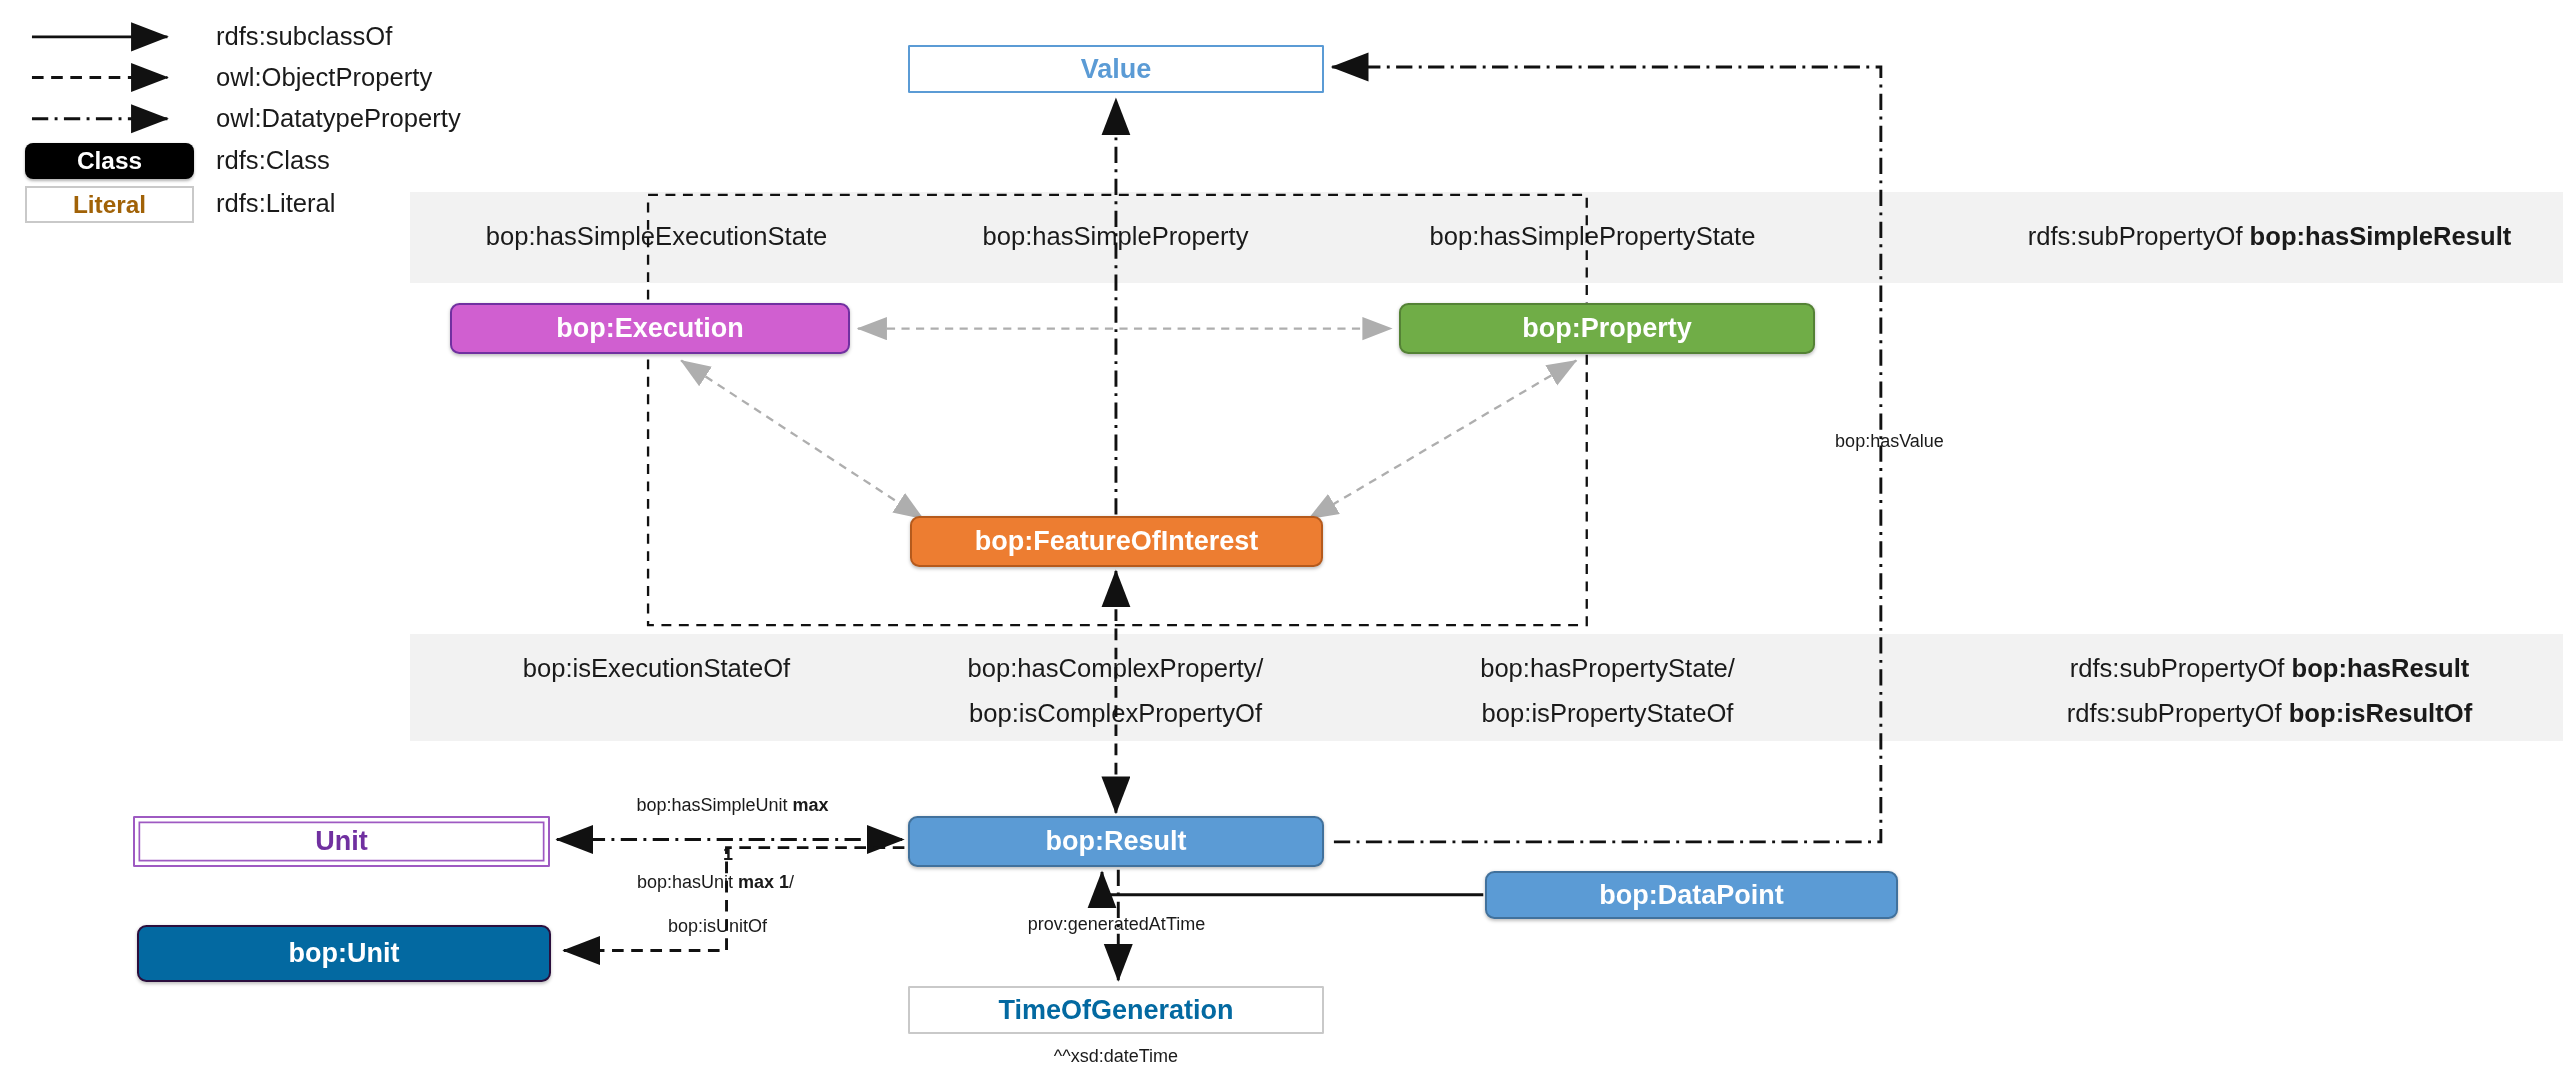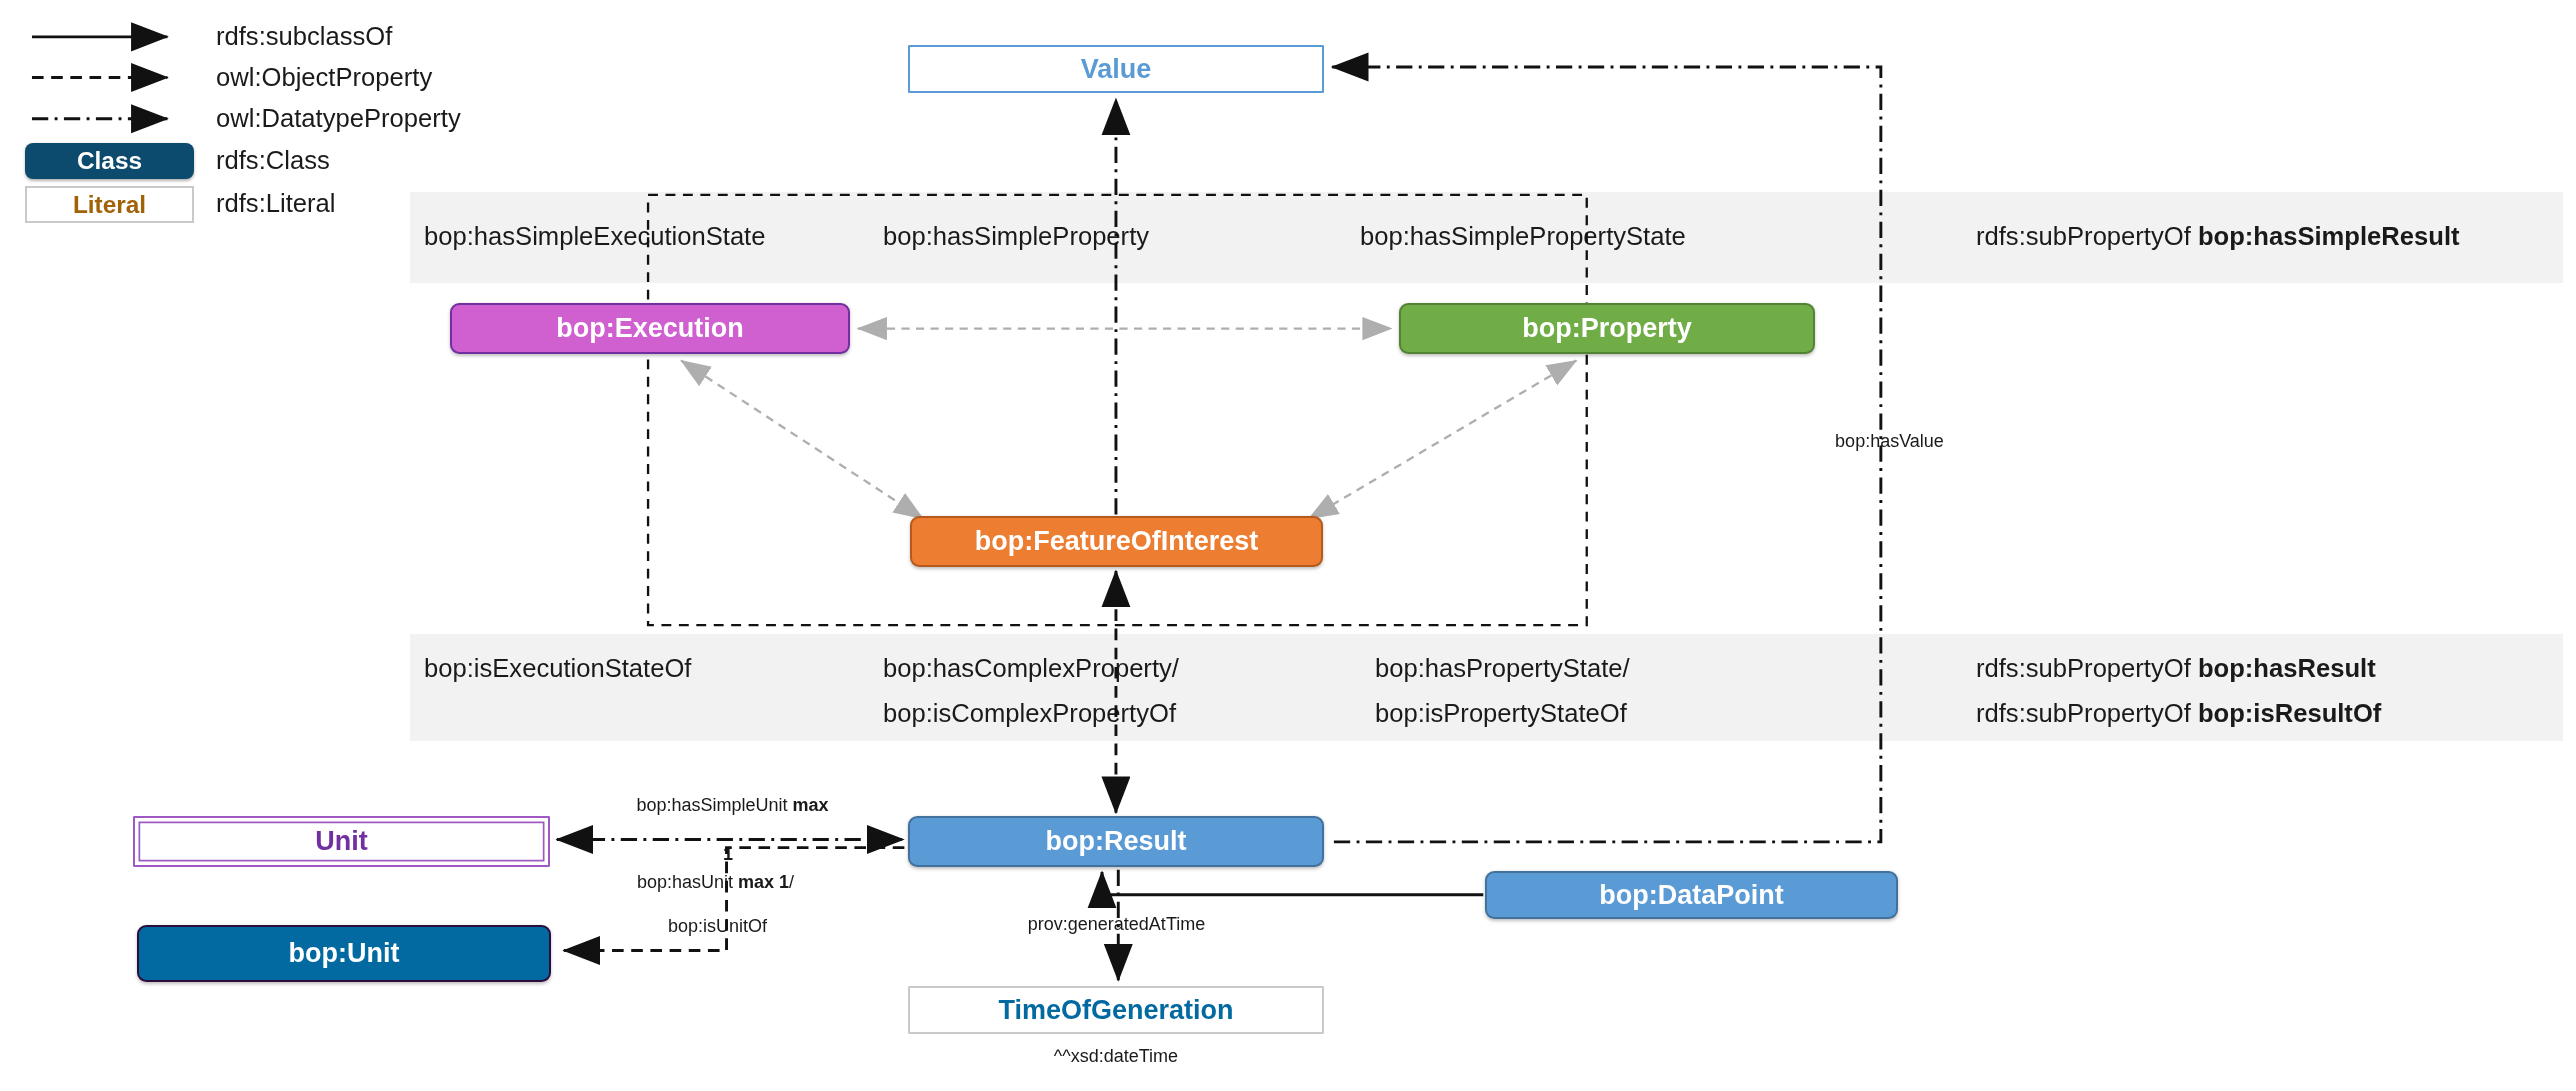--- a/index.html
+++ b/index.html
@@ -34,7 +34,7 @@
     position:absolute;z-index:3;display:flex;align-items:center;justify-content:center;
     font-size:24.4px;font-weight:bold;box-sizing:border-box;
   }
-  .sw-class{background:#0c4a6e;color:#fff;border-radius:8.1px;box-shadow:0 1.7px 2.9px rgba(0,0,0,0.3);}
+  .sw-class{background:#000000;color:#fff;border-radius:8.1px;box-shadow:0 1.7px 2.9px rgba(0,0,0,0.3);}
   .sw-literal{background:#fff;color:#a16207;border:2.3px solid #C9C9C9;}
 </style>
 </head>

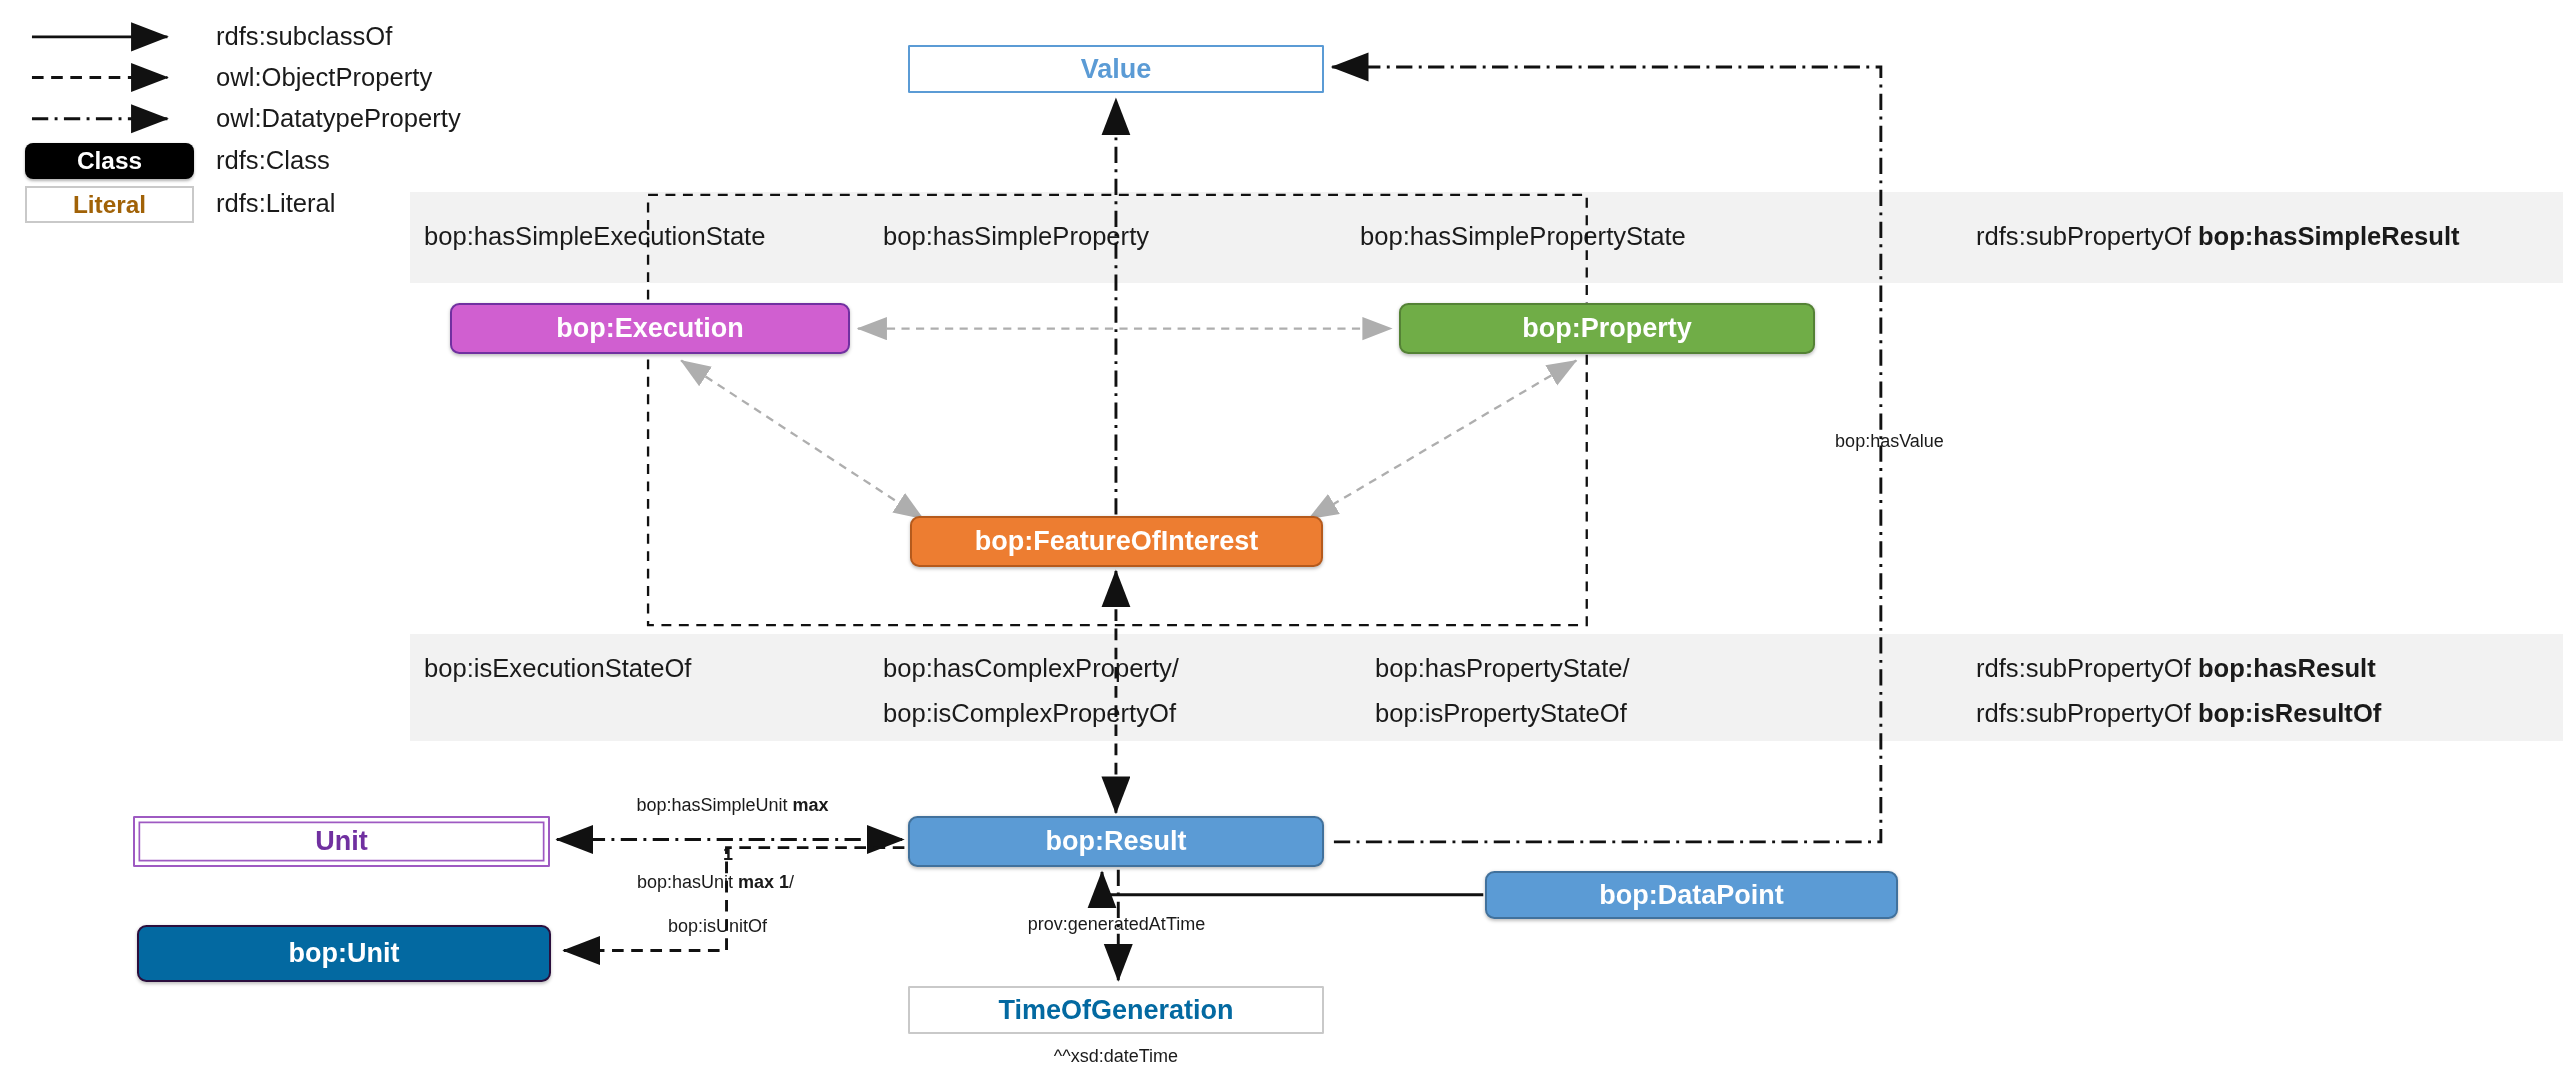--- a/index.html
+++ b/index.html
@@ -8,7 +8,7 @@
     background:#ffffff;font-family:"Liberation Sans",sans-serif;color:#1a1a1a;
   }
   .band{position:absolute;background:#F2F2F2;z-index:0;}
-  .band-label{position:absolute;z-index:1;font-size:25.6px;text-align:left;line-height:1.0;}
+  .band-label{position:absolute;z-index:1;font-size:25.6px;text-align:center;line-height:1.0;}
   .band-label .ln{line-height:1.75;}
   .edge-label{position:absolute;z-index:1;font-size:18px;text-align:center;white-space:nowrap;}
   .b{font-weight:bold;}

